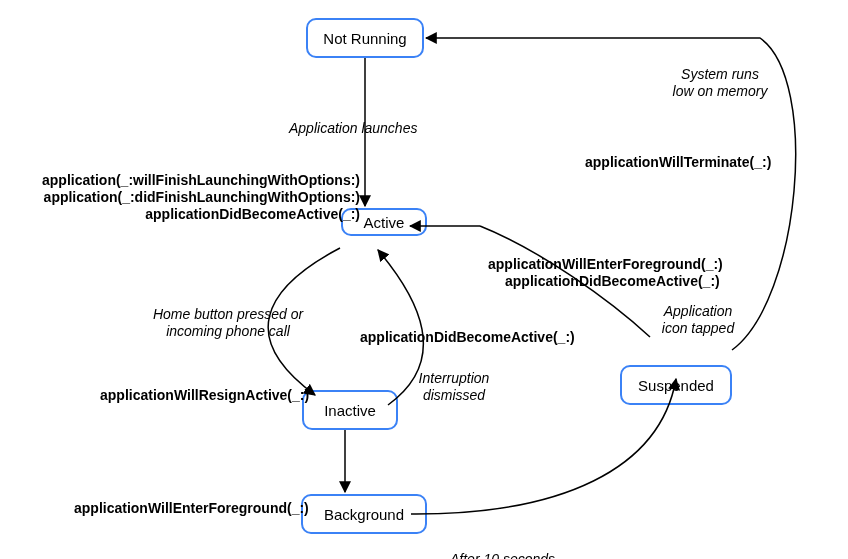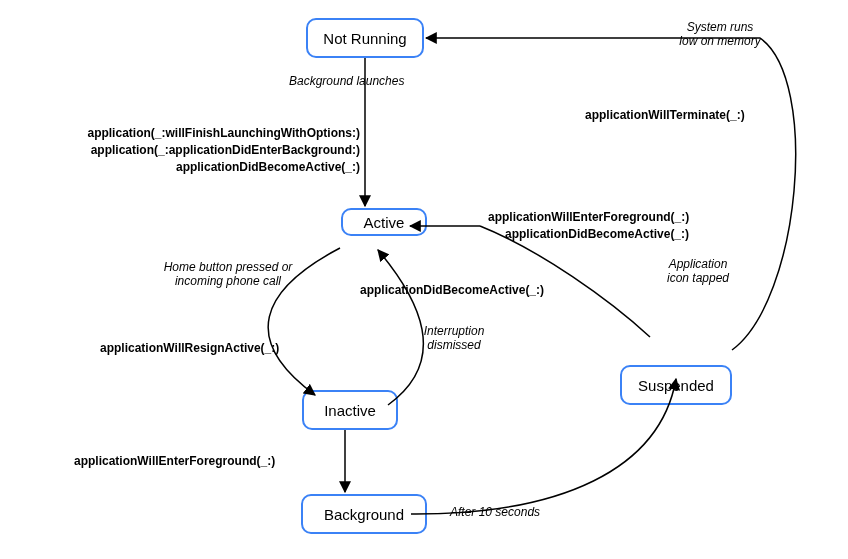--- a/index.html
+++ b/index.html
@@ -26,10 +26,11 @@
   }
   .label {
     position: absolute;
-    font-size: 12px;
+    font-size: 14px;
     line-height: 1.2;
     color: #000;
     white-space: nowrap;
+    margin-top: 46px;
   }
   .italic { font-style: italic; }
   .bold { font-weight: bold; }

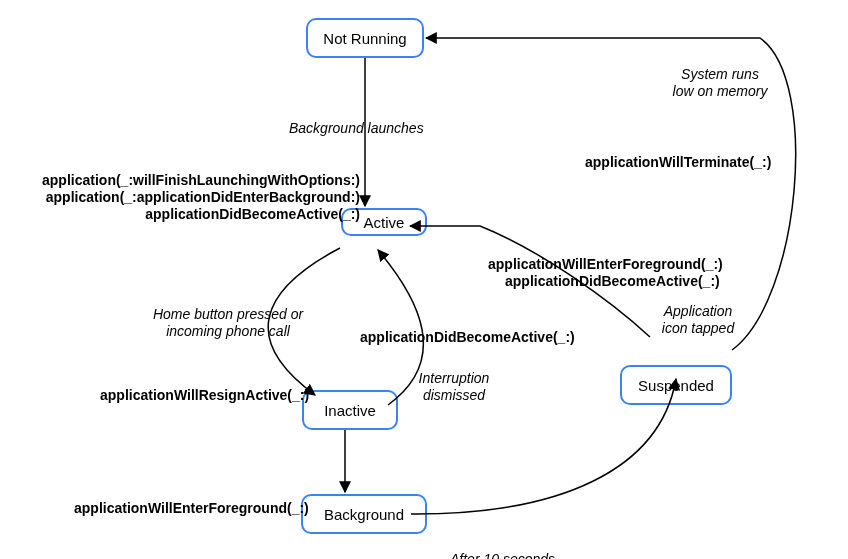--- a/index.html
+++ b/index.html
@@ -82,7 +82,7 @@
 
 <div class="label italic center" style="left:640px; top:20px; width:160px; white-space:normal;">System runs<br>low on memory</div>
 
-<div class="label italic" style="left:289px; top:74px;">Background launches</div>
+<div class="label italic" style="left:289px; top:74px;">Application launches</div>
 
 <div class="label bold" style="left:585px; top:108px;">applicationWillTerminate(_:)</div>
 

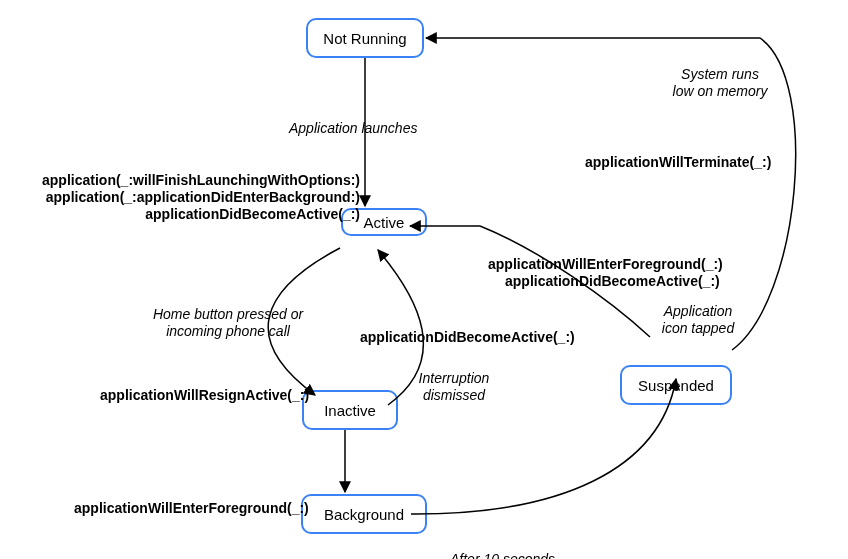--- a/index.html
+++ b/index.html
@@ -87,7 +87,7 @@
 <div class="label bold" style="left:585px; top:108px;">applicationWillTerminate(_:)</div>
 
 <div class="label bold right" style="left:4px; top:126px; width:356px;">application(_:willFinishLaunchingWithOptions:)</div>
-<div class="label bold right" style="left:4px; top:143px; width:356px;">application(_:applicationDidEnterBackground:)</div>
+<div class="label bold right" style="left:4px; top:143px; width:356px;">application(_:didFinishLaunchingWithOptions:)</div>
 <div class="label bold right" style="left:4px; top:160px; width:356px;">applicationDidBecomeActive(_:)</div>
 
 <div class="label bold" style="left:488px; top:210px;">applicationWillEnterForeground(_:)</div>

